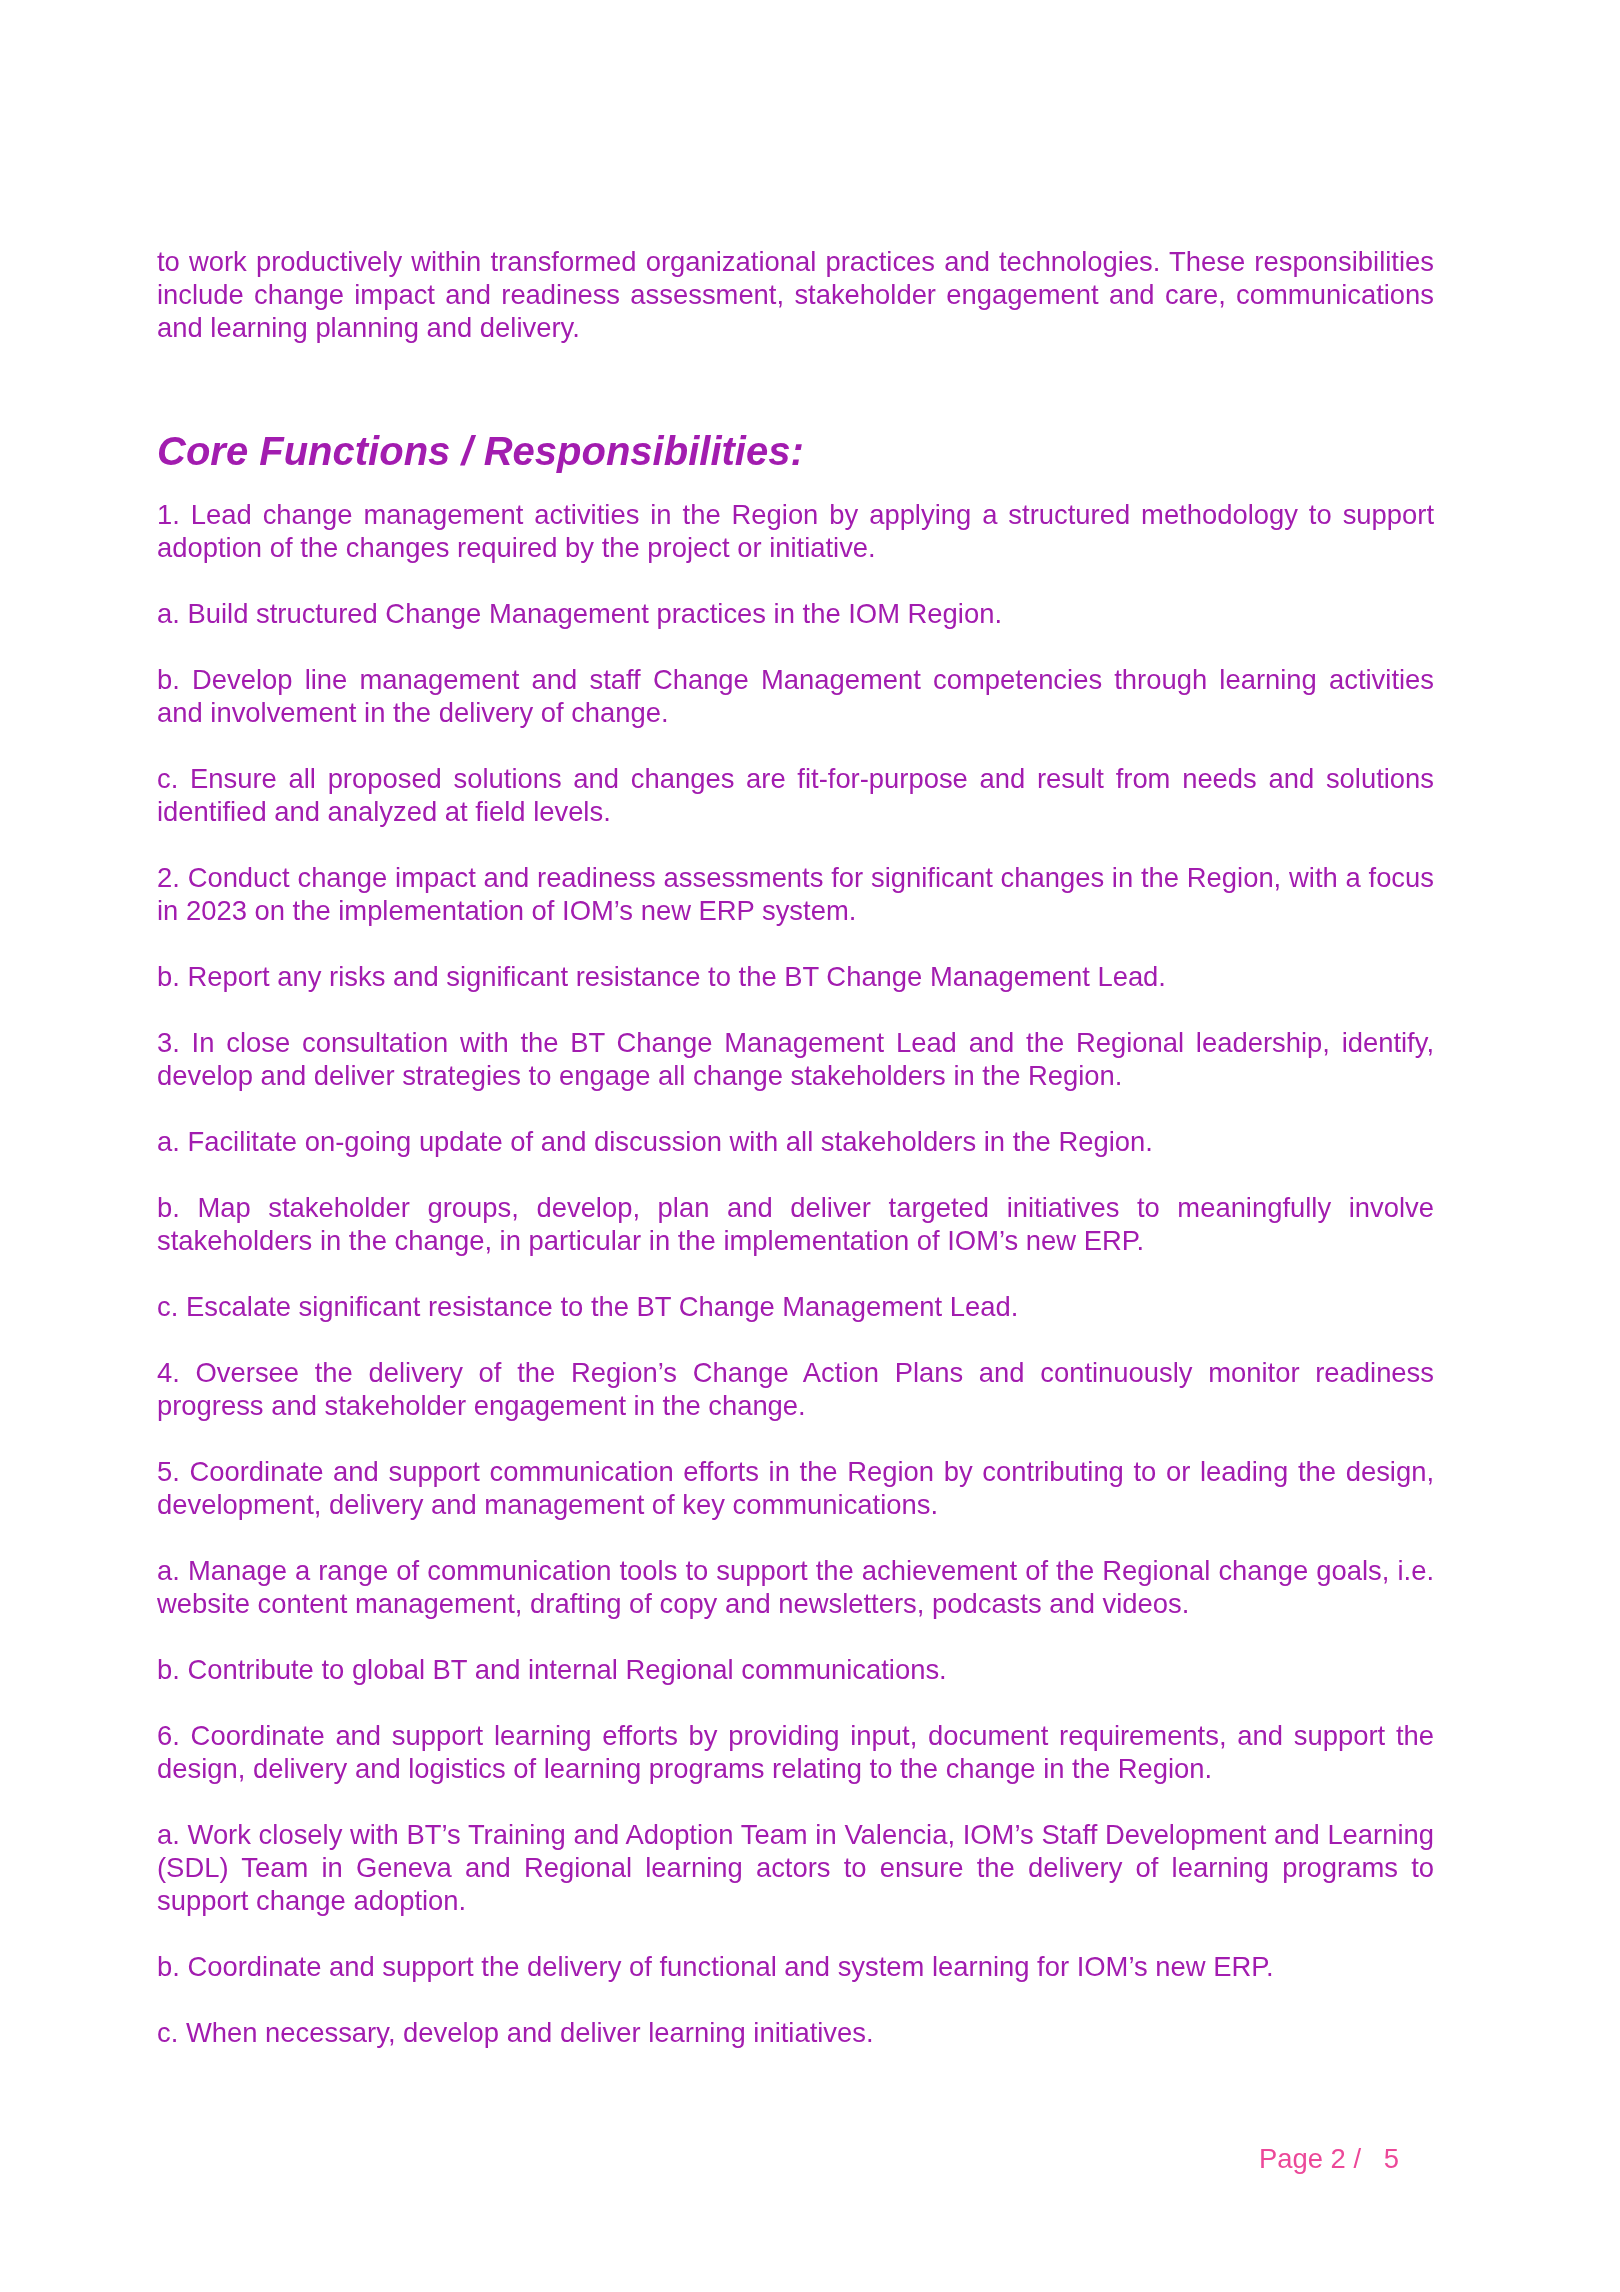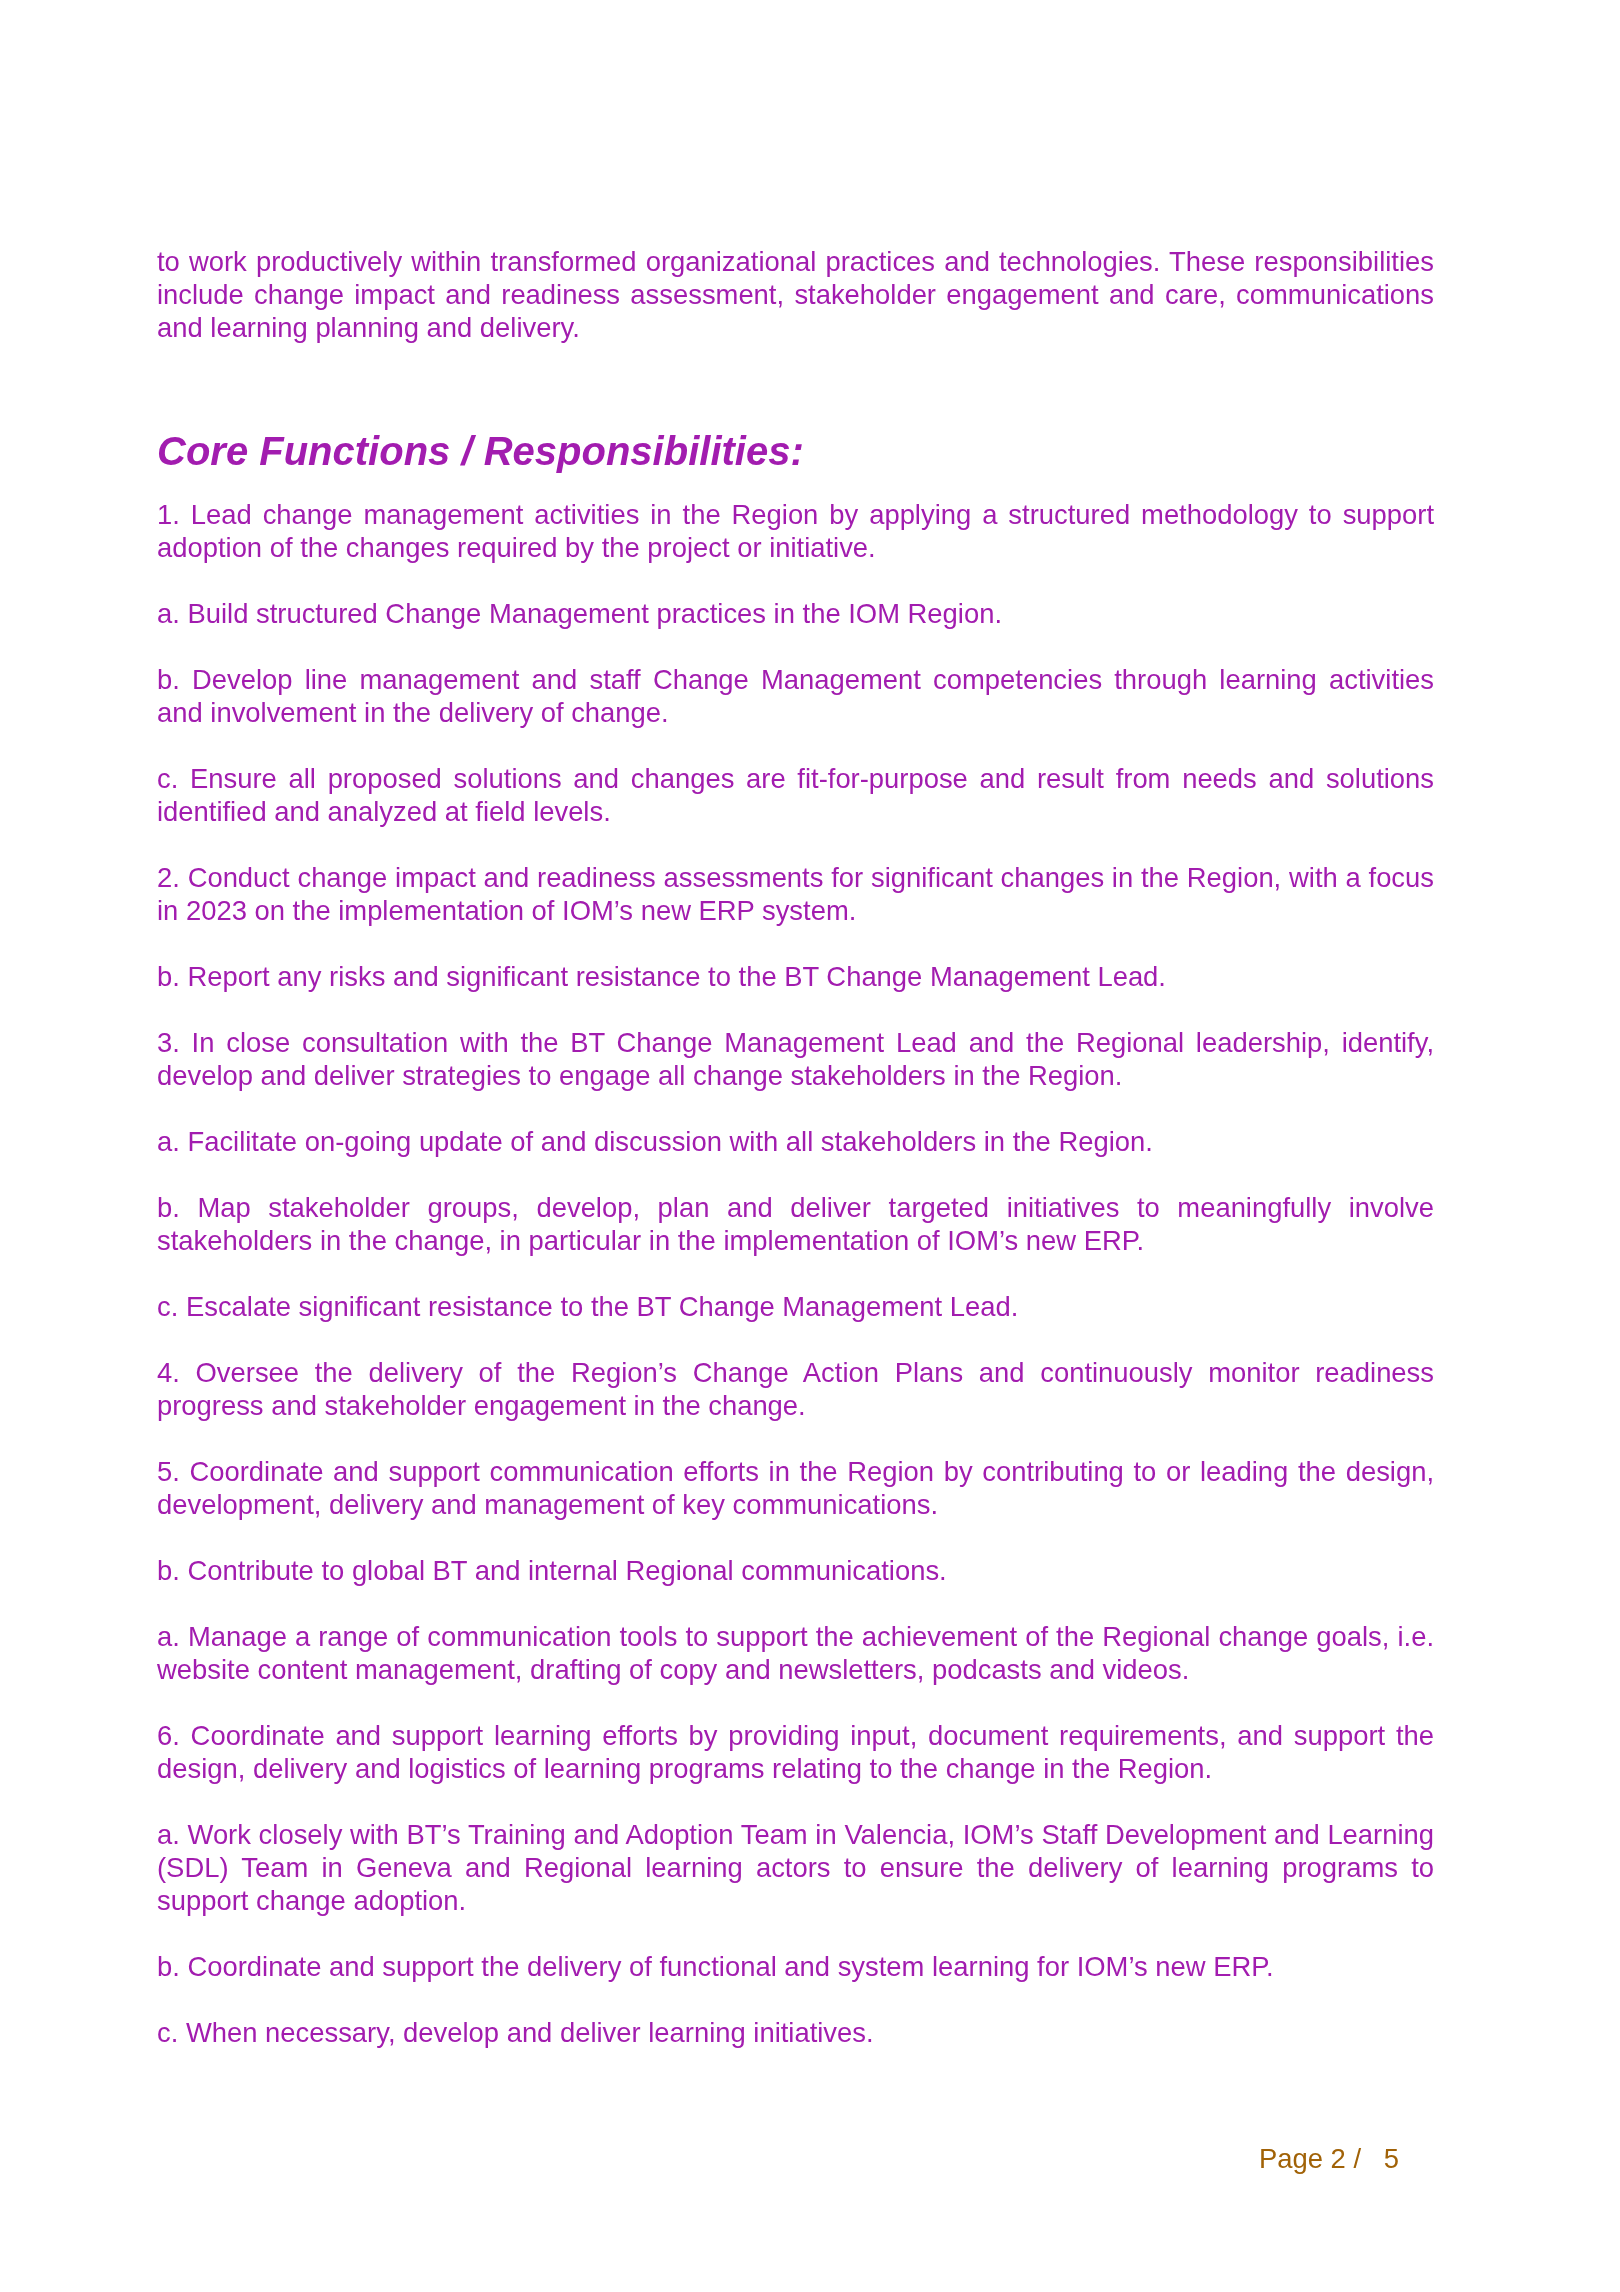--- a/index.html
+++ b/index.html
@@ -39,8 +39,8 @@
   <p>c. Escalate significant resistance to the BT Change Management Lead.</p>
   <p>4. Oversee the delivery of the Region’s Change Action Plans and continuously monitor readiness progress and stakeholder engagement in the change.</p>
   <p>5. Coordinate and support communication efforts in the Region by contributing to or leading the design, development, delivery and management of key communications.</p>
+  <p>a. Manage a range of communication tools to support the achievement of the Regional change goals, i.e. website content management, drafting of copy and newsletters, podcasts and videos.</p>
   <p>b. Contribute to global BT and internal Regional communications.</p>
-  <p>a. Manage a range of communication tools to support the achievement of the Regional change goals, i.e. website content management, drafting of copy and newsletters, podcasts and videos.</p>
   <p>6. Coordinate and support learning efforts by providing input, document requirements, and support the design, delivery and logistics of learning programs relating to the change in the Region.</p>
   <p>a. Work closely with BT’s Training and Adoption Team in Valencia, IOM’s Staff Development and Learning (SDL) Team in Geneva and Regional learning actors to ensure the delivery of learning programs to support change adoption.</p>
   <p>b. Coordinate and support the delivery of functional and system learning for IOM’s new ERP.</p>

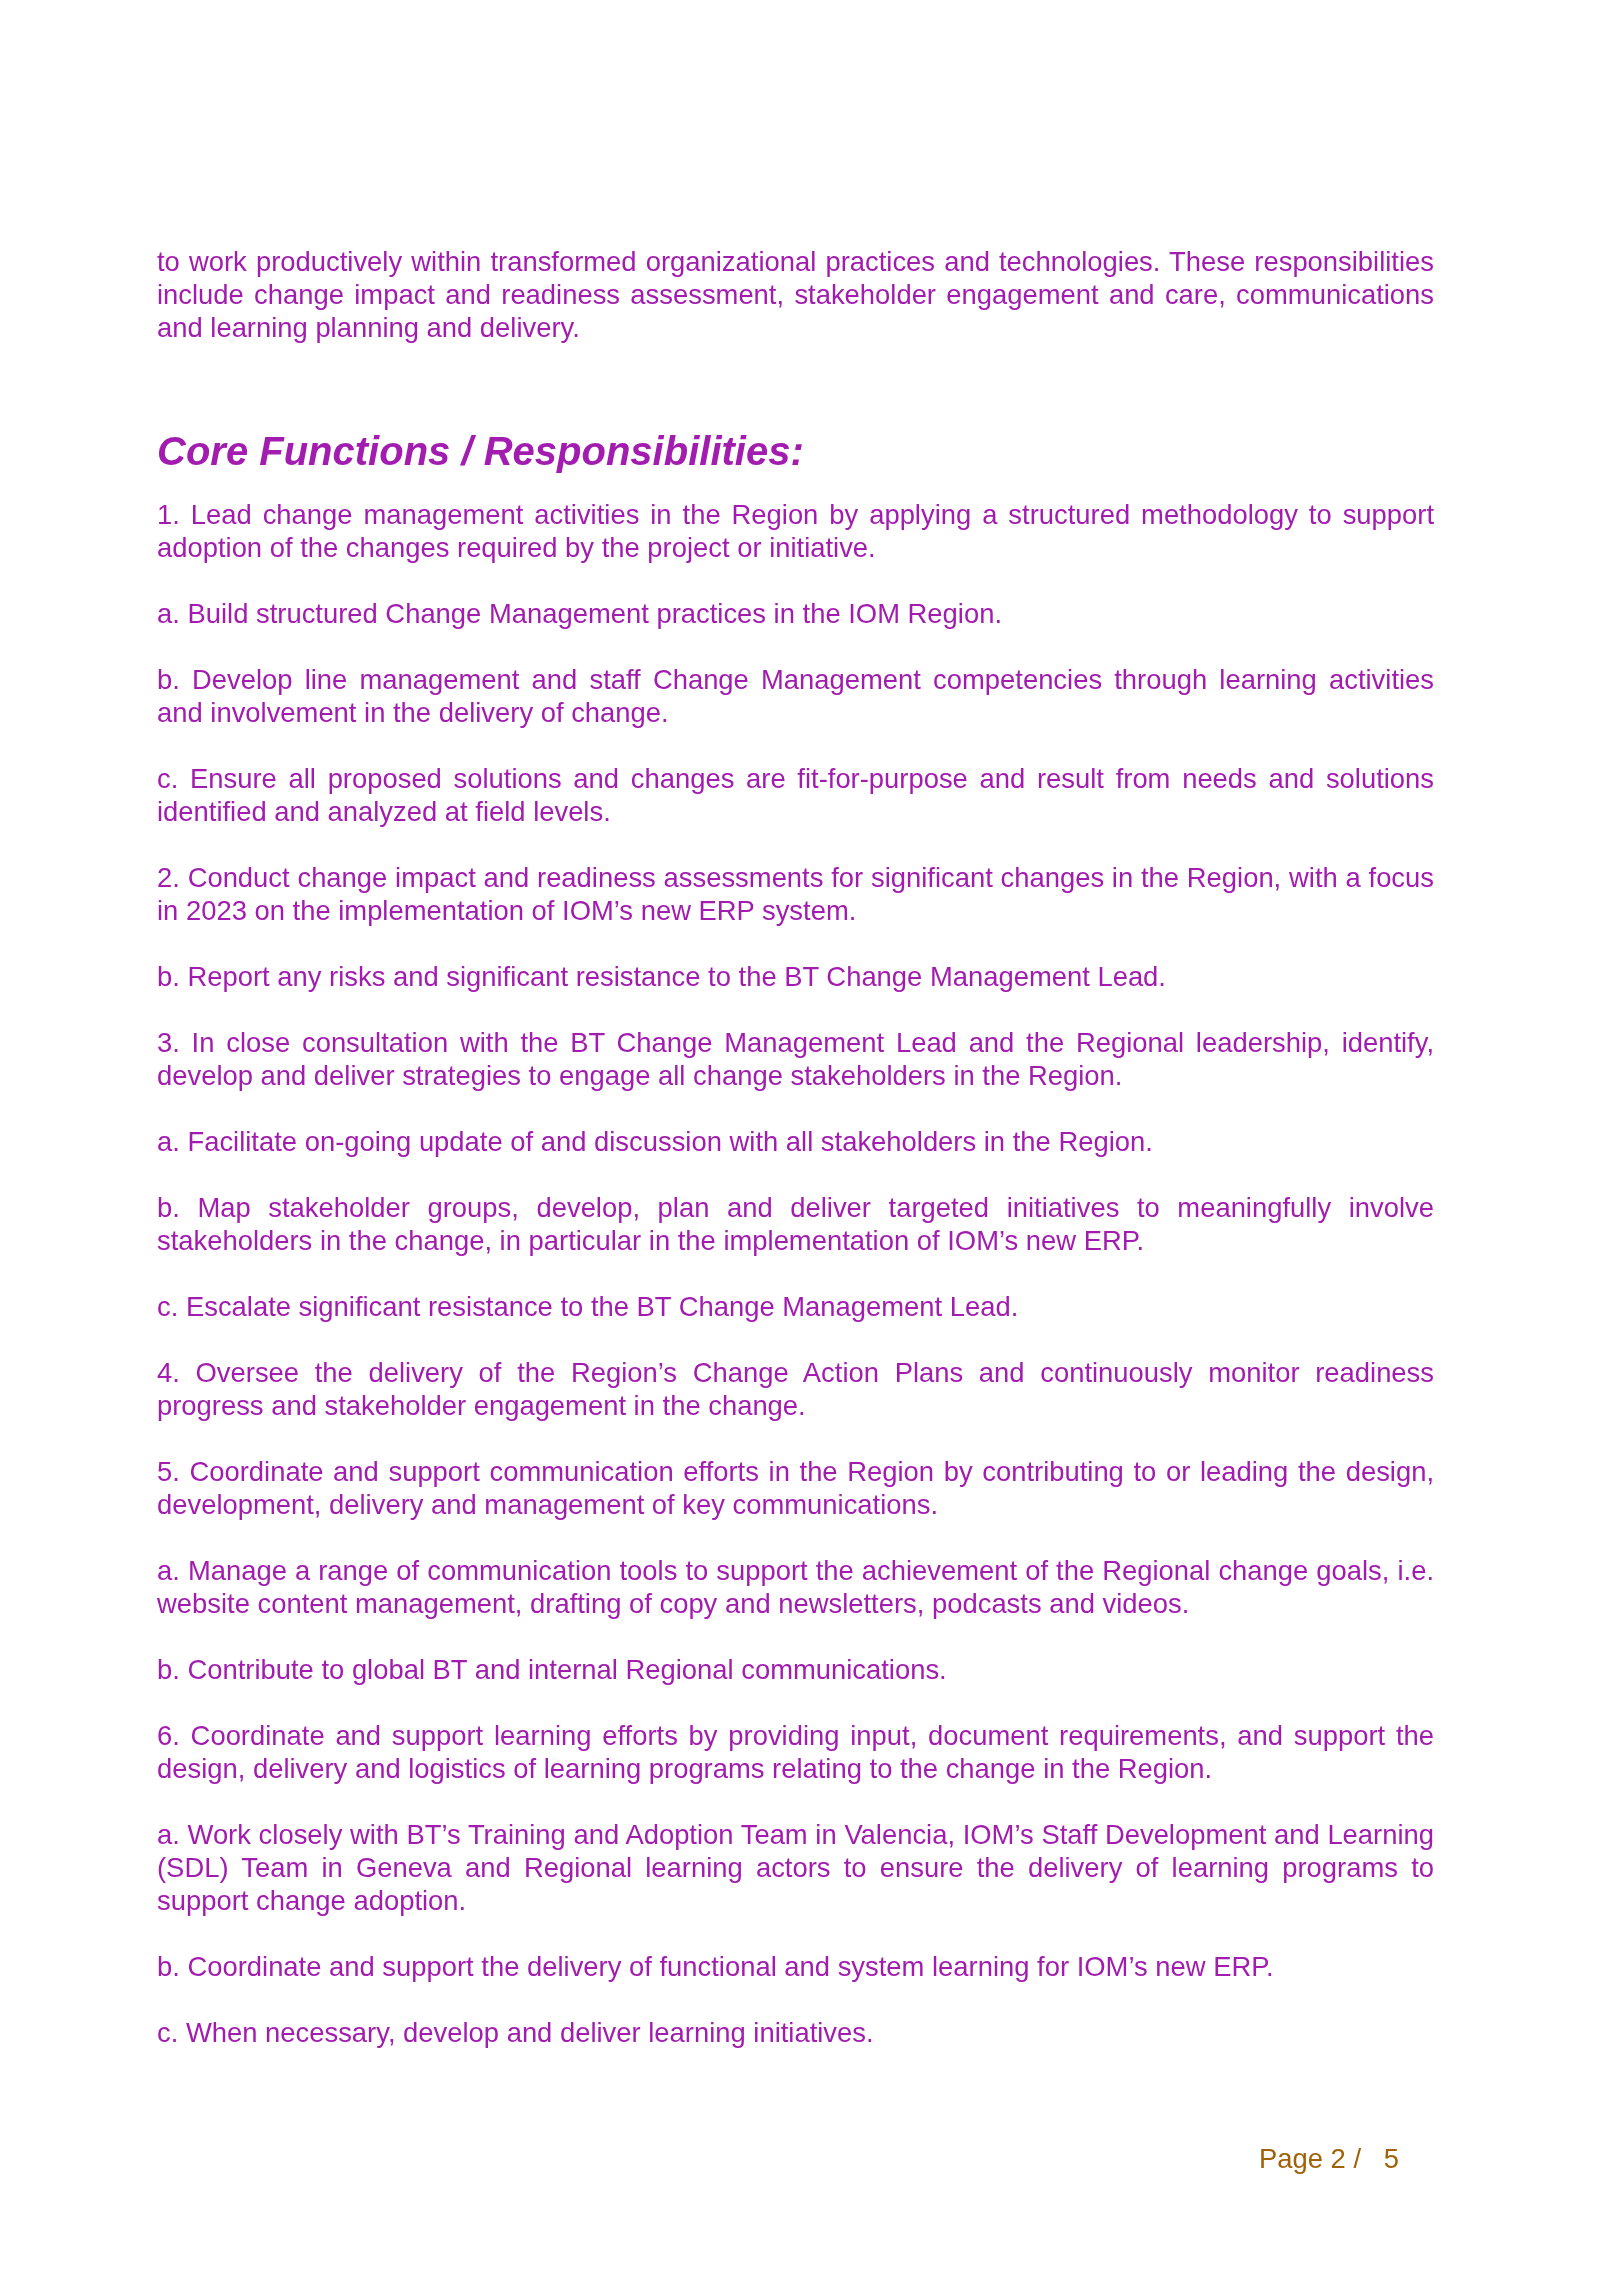--- a/index.html
+++ b/index.html
@@ -17,7 +17,7 @@
   }
   .footer {
     position: absolute; top: 2143px; left: 1259px;
-    font-family: "Liberation Sans", sans-serif; font-size: 27.4px; color: #a16207;
+    font-family: "Liberation Sans", sans-serif; font-size: 27.4px; color: #ec4899;
     white-space: pre;
   }
 </style>

